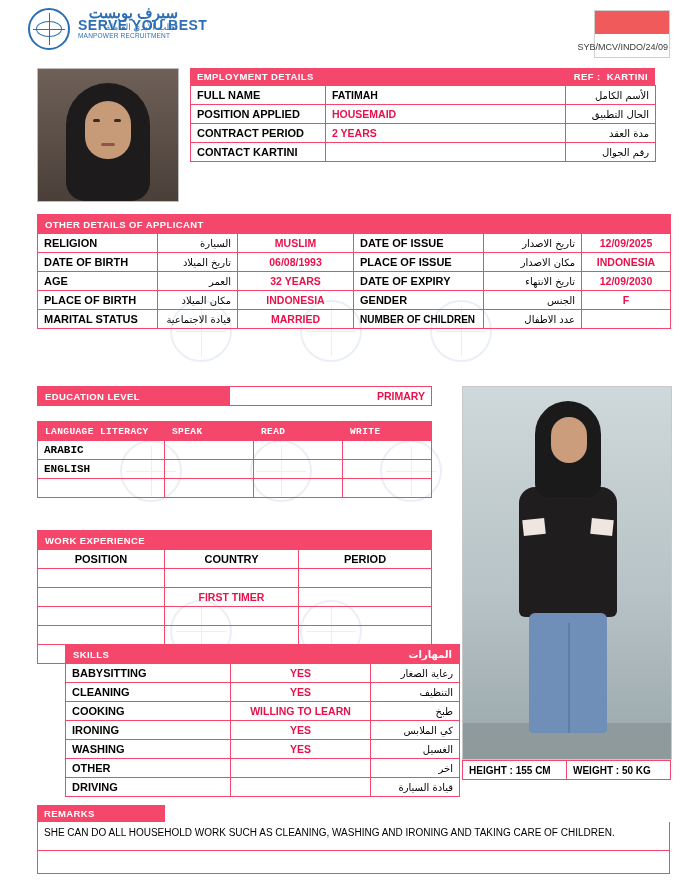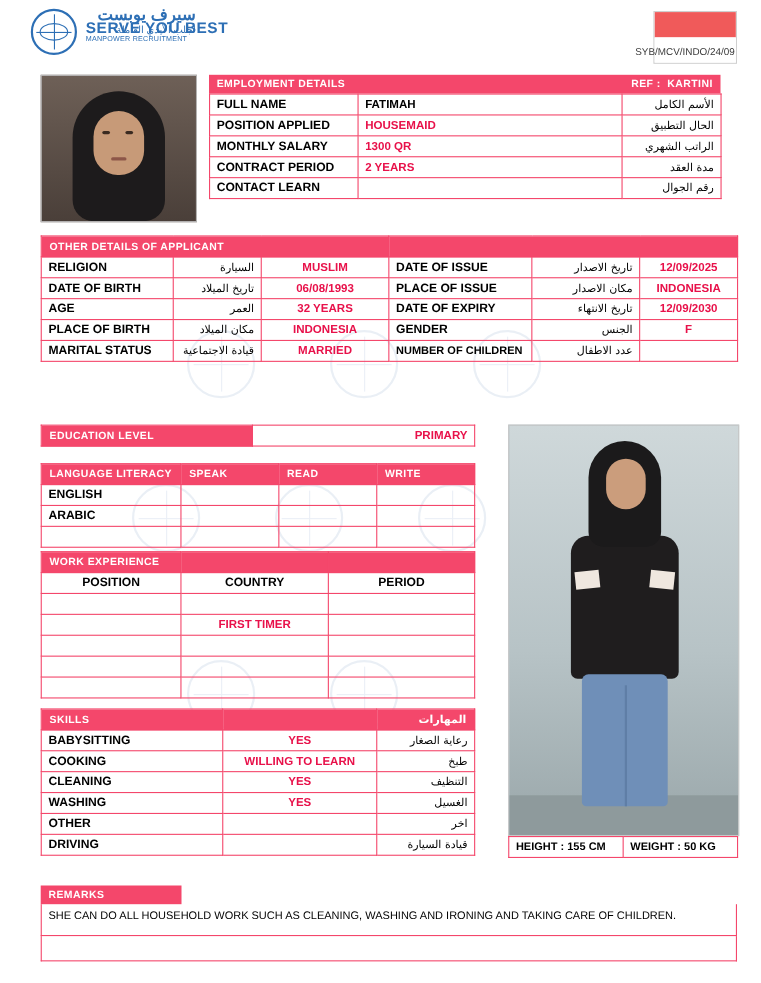--- a/index.html
+++ b/index.html
@@ -357,11 +357,6 @@
             <td class="ar">الحال التطبيق</td>
           </tr>
           <tr>
-            <td class="lbl">MONTHLY SALARY</td>
-            <td class="val">1300 QR</td>
-            <td class="ar">الراتب الشهري</td>
-          </tr>
-          <tr>
             <td class="lbl">CONTRACT PERIOD</td>
             <td class="val">2 YEARS</td>
             <td class="ar">مدة العقد</td>

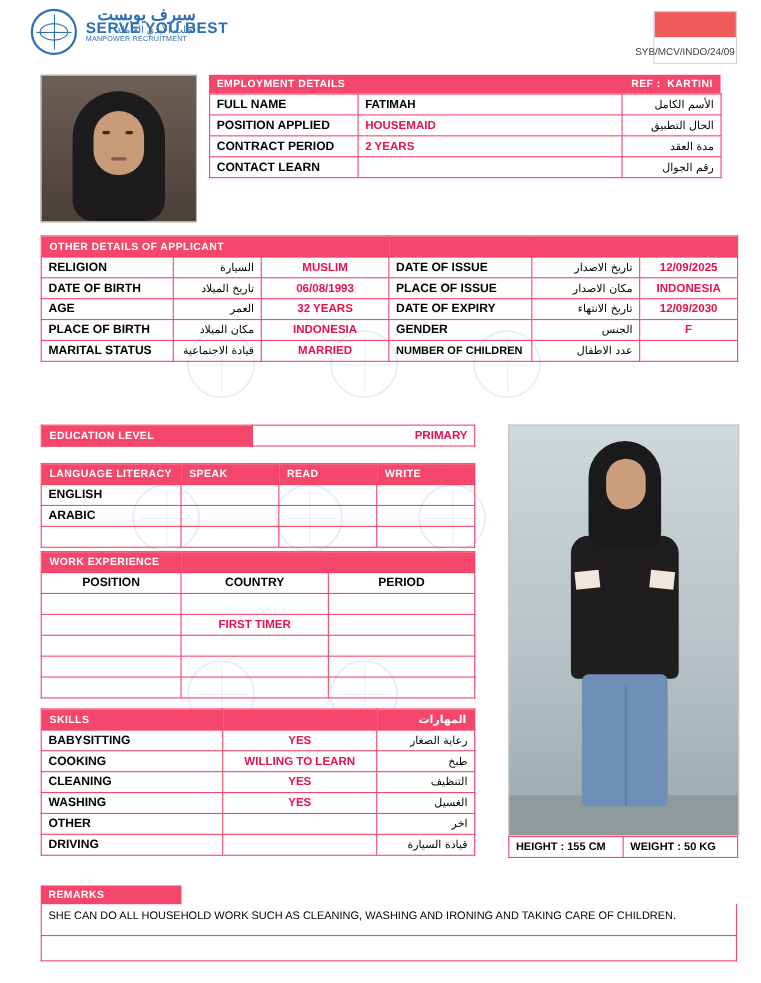--- a/index.html
+++ b/index.html
@@ -362,7 +362,7 @@
             <td class="ar">مدة العقد</td>
           </tr>
           <tr>
-            <td class="lbl">CONTACT LEARN</td>
+            <td class="lbl">CONTACT KARTINI</td>
             <td class="val"></td>
             <td class="ar">رقم الجوال</td>
           </tr>

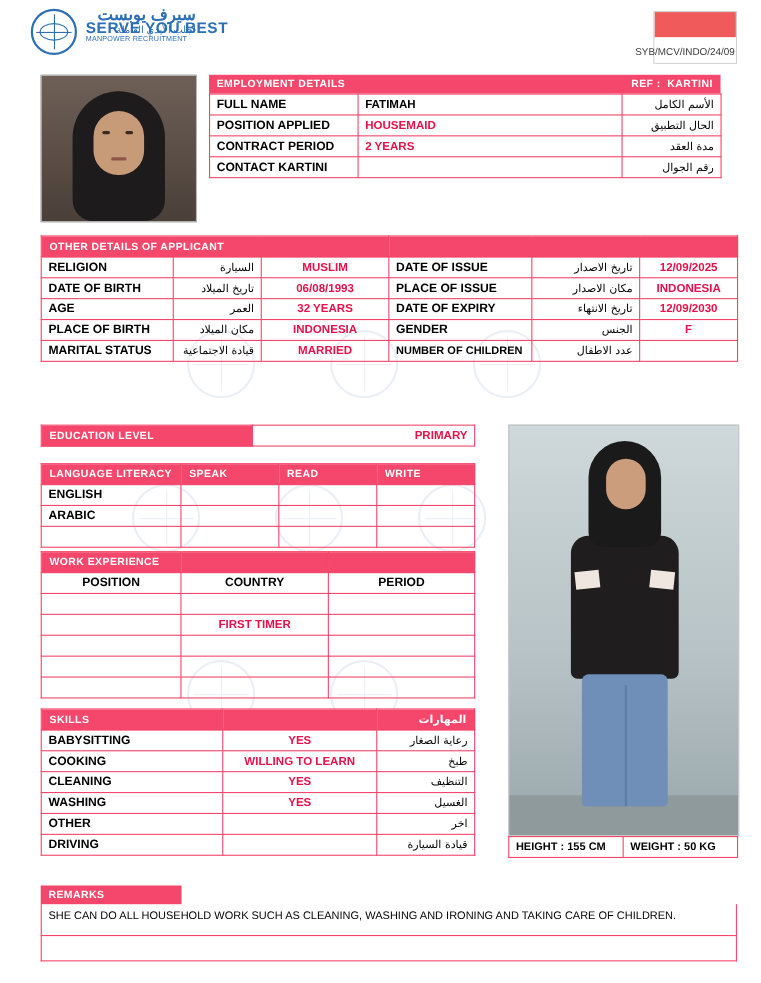--- a/index.html
+++ b/index.html
@@ -175,6 +175,7 @@
     left: 37px;
     top: 421px;
     width: 394px;
+    font-family: Liberation Mono, monospace;
   }
   .lang table { width: 100%; }
   .work {

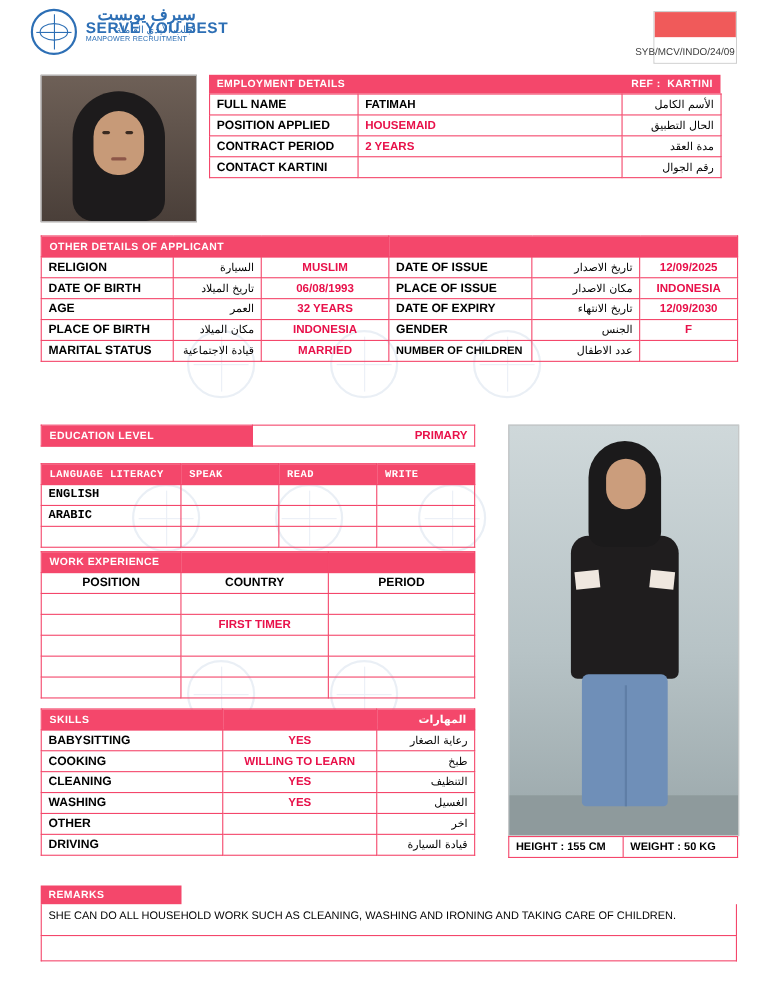--- a/index.html
+++ b/index.html
@@ -462,13 +462,13 @@
             <td class="redbar">WRITE</td>
           </tr>
           <tr>
+            <td class="lbl">ARABIC</td>
+            <td></td>
+            <td></td>
+            <td></td>
+          </tr>
+          <tr>
             <td class="lbl">ENGLISH</td>
-            <td></td>
-            <td></td>
-            <td></td>
-          </tr>
-          <tr>
-            <td class="lbl">ARABIC</td>
             <td></td>
             <td></td>
             <td></td>

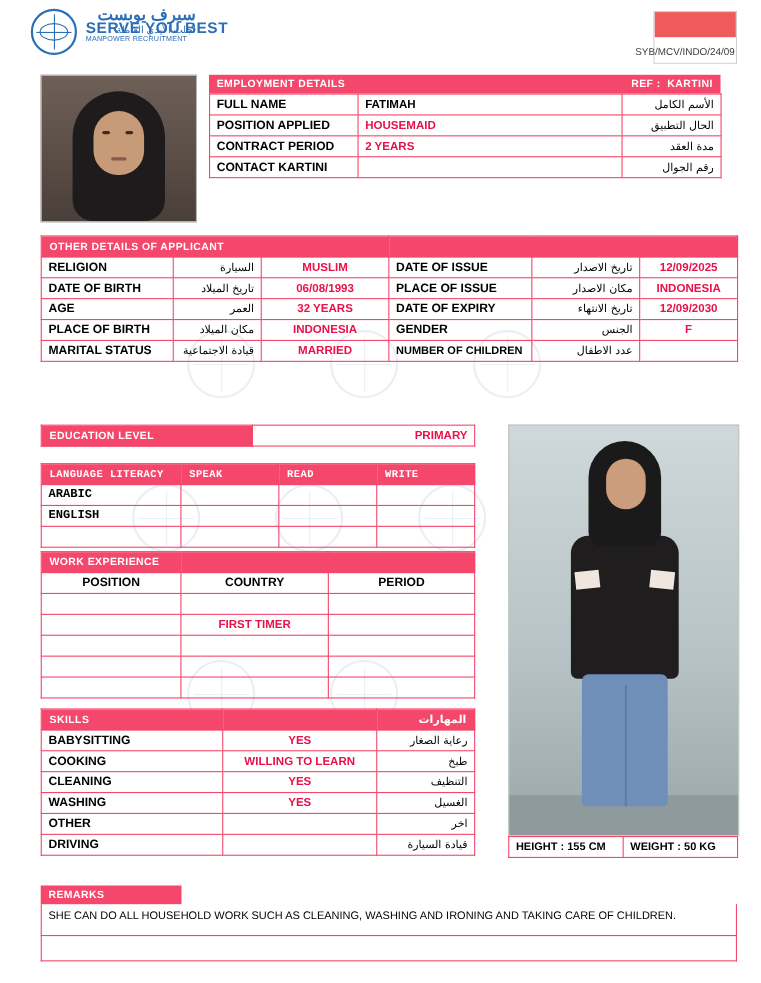--- a/index.html
+++ b/index.html
@@ -181,7 +181,7 @@
   .work {
     position: absolute;
     left: 37px;
-    top: 501px;
+    top: 530px;
     width: 394px;
   }
   .work table { width: 100%; }

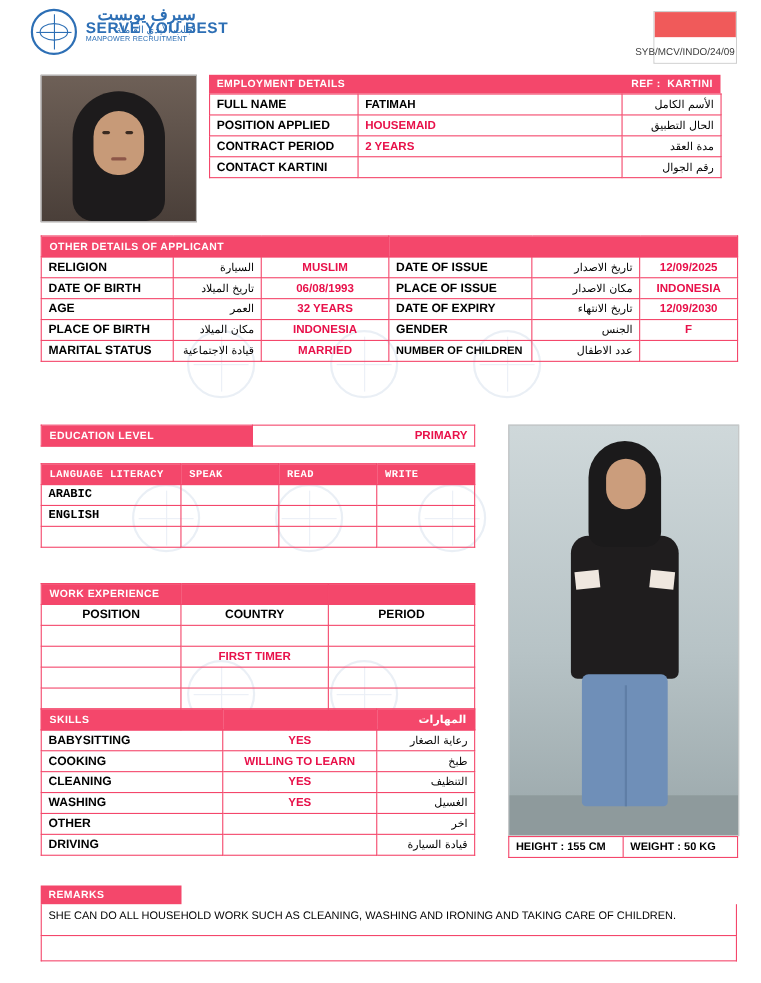--- a/index.html
+++ b/index.html
@@ -191,7 +191,7 @@
     top: 644px;
     width: 394px;
   }
-  .skills table { width: 100%; }
+  .skills table { width: 100%; margin-left: 28px; }
   .fullphoto {
     position: absolute;
     left: 462px;

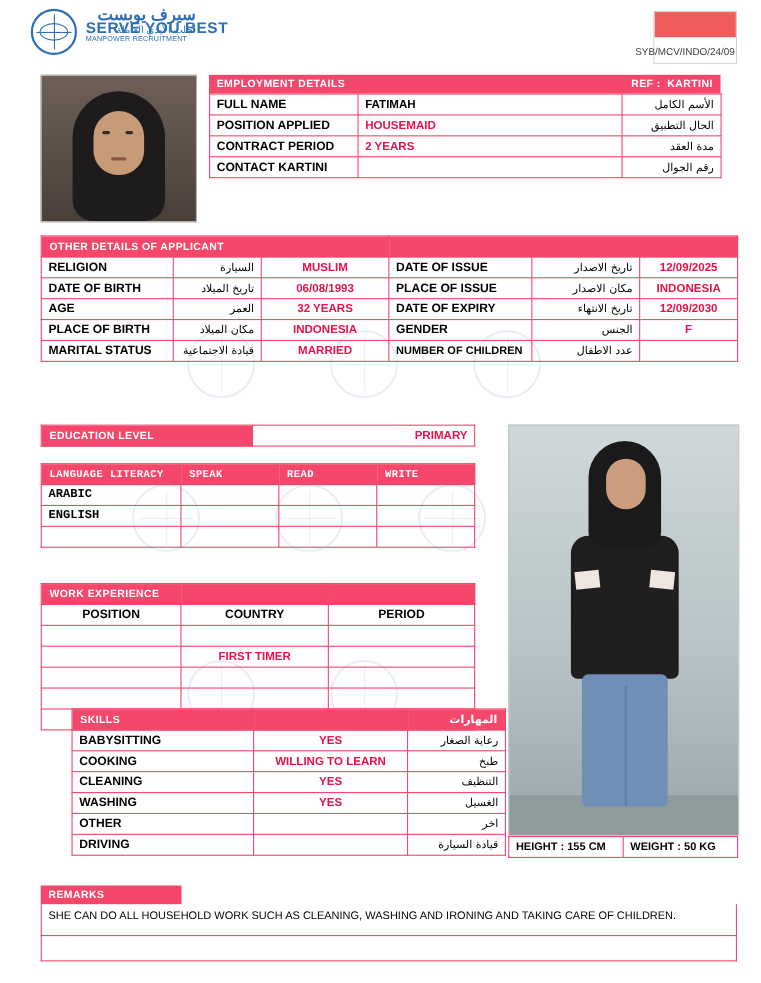--- a/index.html
+++ b/index.html
@@ -549,14 +549,14 @@
             <td class="ar">رعاية الصغار</td>
           </tr>
           <tr>
+            <td class="lbl">CLEANING</td>
+            <td class="val ctr">YES</td>
+            <td class="ar">التنظيف</td>
+          </tr>
+          <tr>
             <td class="lbl">COOKING</td>
             <td class="val ctr">WILLING TO LEARN</td>
             <td class="ar">طبخ</td>
-          </tr>
-          <tr>
-            <td class="lbl">CLEANING</td>
-            <td class="val ctr">YES</td>
-            <td class="ar">التنظيف</td>
           </tr>
           <tr>
             <td class="lbl">WASHING</td>

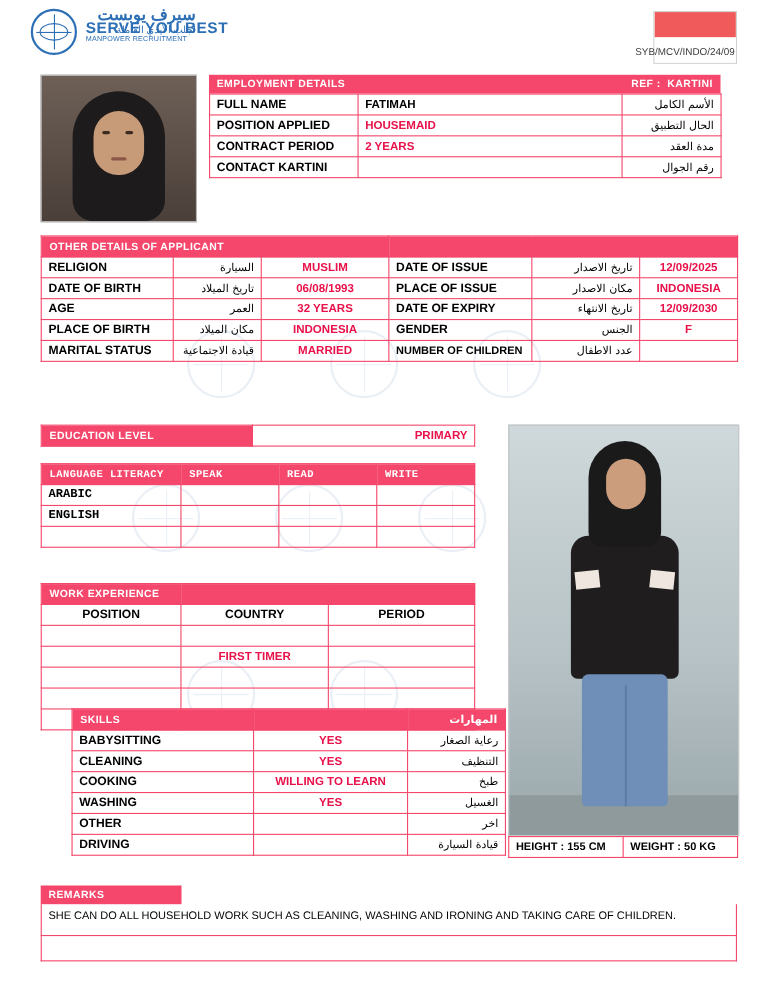--- a/index.html
+++ b/index.html
@@ -559,6 +559,11 @@
             <td class="ar">طبخ</td>
           </tr>
           <tr>
+            <td class="lbl">IRONING</td>
+            <td class="val ctr">YES</td>
+            <td class="ar">كي الملابس</td>
+          </tr>
+          <tr>
             <td class="lbl">WASHING</td>
             <td class="val ctr">YES</td>
             <td class="ar">الغسيل</td>

